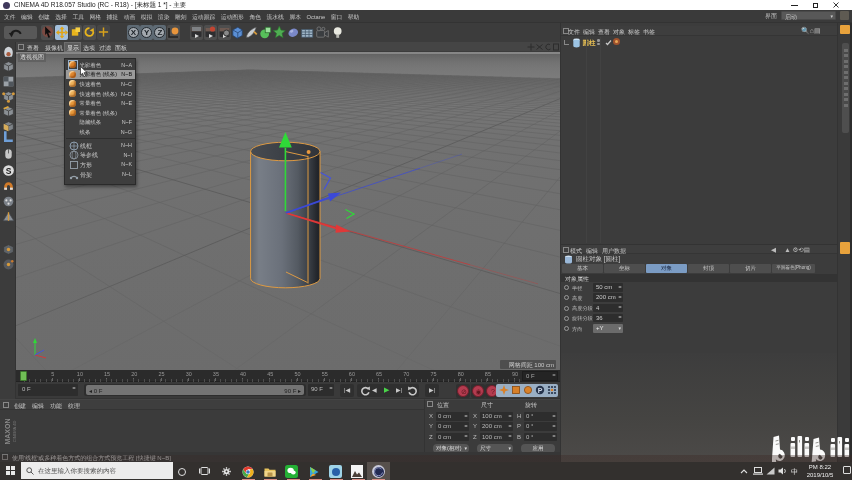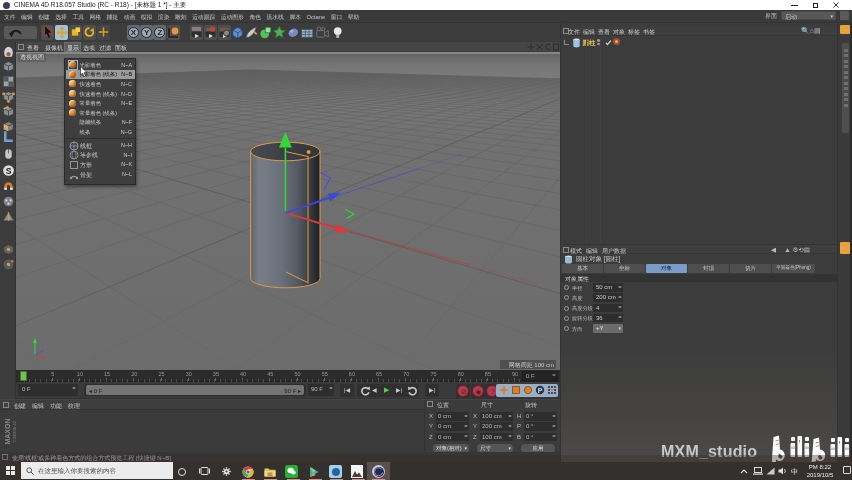--- a/index.html
+++ b/index.html
@@ -833,7 +833,6 @@
         <span style="position:absolute;right:2px;top:1px;font-size:5px;color:#ddd;">▾</span>
       </div>
 <div class="abs" style="left:0;top:330px;width:276px;height:109px;background:linear-gradient(180deg,#3d3d3d 0%,#454442 60%,#4c4a48 100%);"></div>
-<div class="abs" style="left:100px;top:420px;font-size:16px;font-weight:600;color:#c9c9c9;letter-spacing:0.2px;">MXM_studio</div>
 <svg class="abs" style="left:211px;top:412px" width="82" height="28" viewBox="0 0 82 28">
         <g fill="#fafafa">
           <path d="M1.5 2 l5.5 -1.5 l1 14 a5.2 5.8 0 1 1 -4.2 9.8 l0.4 2.6 l-4.5 0.8 Z M7.8 18.8 a2.2 2.5 0 1 0 2.8 2.8 Z"></path>

